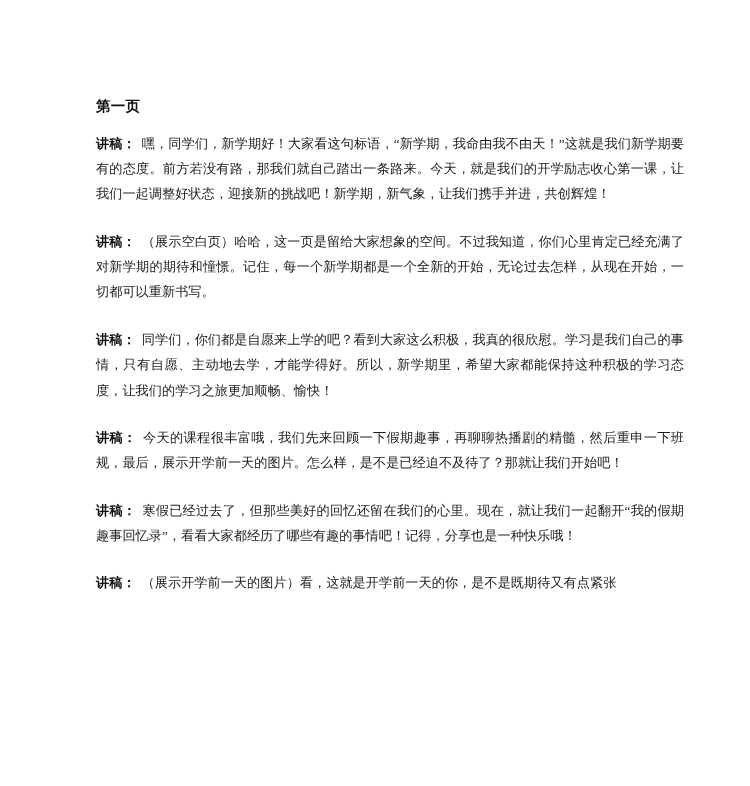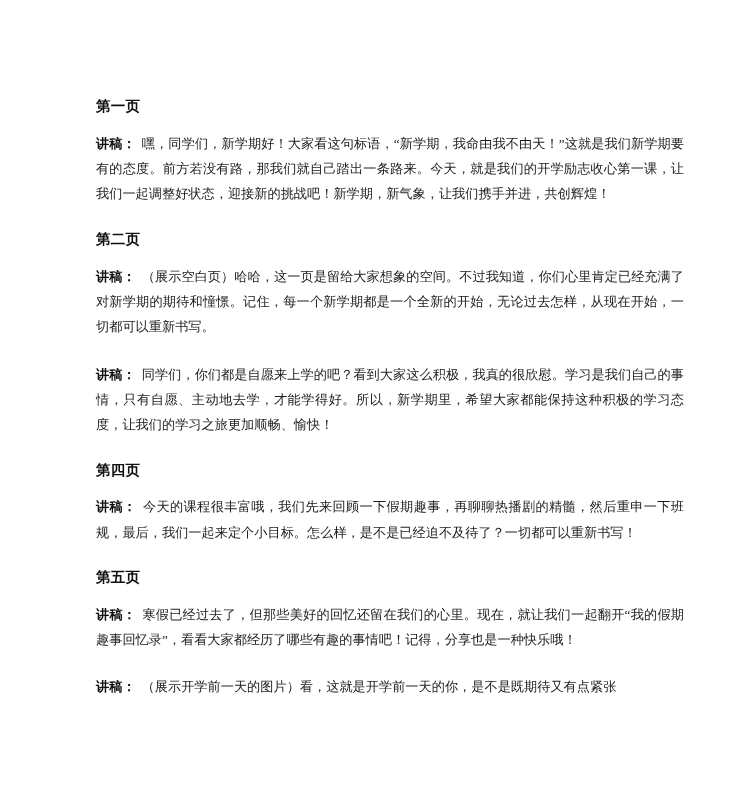--- a/index.html
+++ b/index.html
@@ -67,7 +67,6 @@
   </div>
 
   <div class="section">
-    <h2 class="section-title">第二页</h2>
     <p class="para"><span class="label">讲稿：</span><span class="spacer"></span><span class="body-text">（展示空白页）哈哈，这一页是留给大家想象的空间。不过我知道，你们心里肯定已经充满了对新学期的期待和憧憬。记住，每一个新学期都是一个全新的开始，无论过去怎样，从现在开始，一切都可以重新书写。</span></p>
   </div>
 

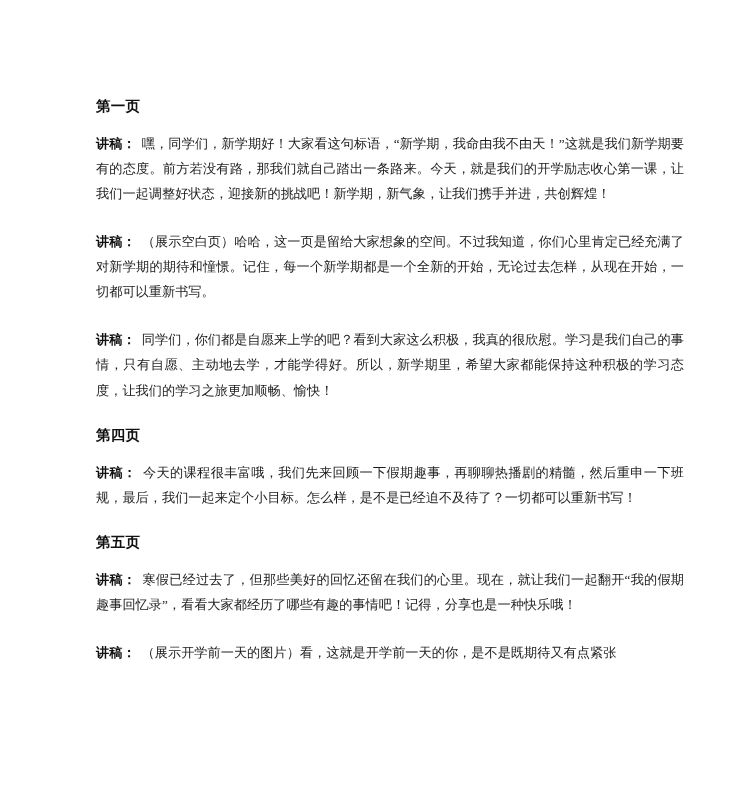--- a/index.html
+++ b/index.html
@@ -75,7 +75,6 @@
   </div>
 
   <div class="section">
-    <h2 class="section-title">第四页</h2>
     <p class="para"><span class="label">讲稿：</span><span class="spacer"></span><span class="body-text">今天的课程很丰富哦，我们先来回顾一下假期趣事，再聊聊热播剧的精髓，然后重申一下班规，最后，我们一起来定个小目标。怎么样，是不是已经迫不及待了？一切都可以重新书写！</span></p>
   </div>
 

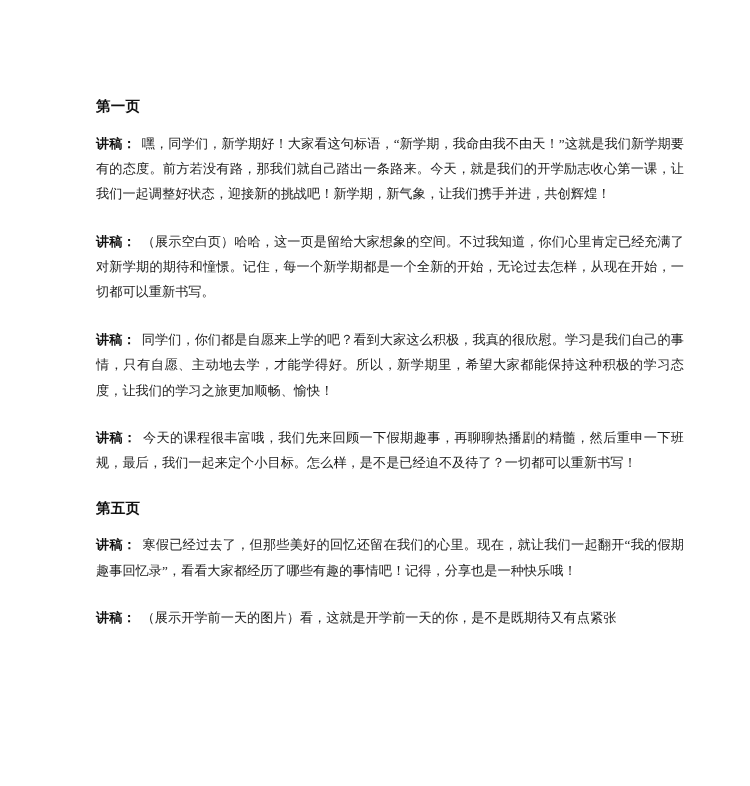--- a/index.html
+++ b/index.html
@@ -75,7 +75,7 @@
   </div>
 
   <div class="section">
-    <p class="para"><span class="label">讲稿：</span><span class="spacer"></span><span class="body-text">今天的课程很丰富哦，我们先来回顾一下假期趣事，再聊聊热播剧的精髓，然后重申一下班规，最后，我们一起来定个小目标。怎么样，是不是已经迫不及待了？一切都可以重新书写！</span></p>
+    <p class="para"><span class="label">讲稿：</span><span class="spacer"></span><span class="body-text">今天的课程很丰富哦，我们先来回顾一下假期趣事，再聊聊热播剧的精髓，然后重申一下班规，最后，展示开学前一天的图片。怎么样，是不是已经迫不及待了？那就让我们开始吧！</span></p>
   </div>
 
   <div class="section">

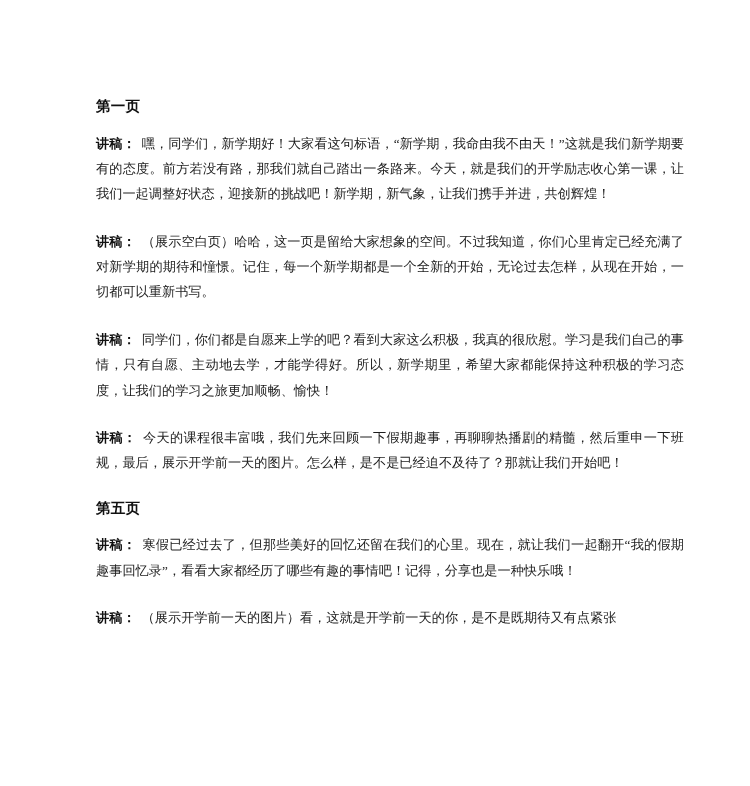--- a/index.html
+++ b/index.html
@@ -79,7 +79,6 @@
   </div>
 
   <div class="section">
-    <h2 class="section-title">第五页</h2>
     <p class="para"><span class="label">讲稿：</span><span class="spacer"></span><span class="body-text">寒假已经过去了，但那些美好的回忆还留在我们的心里。现在，就让我们一起翻开“我的假期趣事回忆录”，看看大家都经历了哪些有趣的事情吧！记得，分享也是一种快乐哦！</span></p>
   </div>
 

